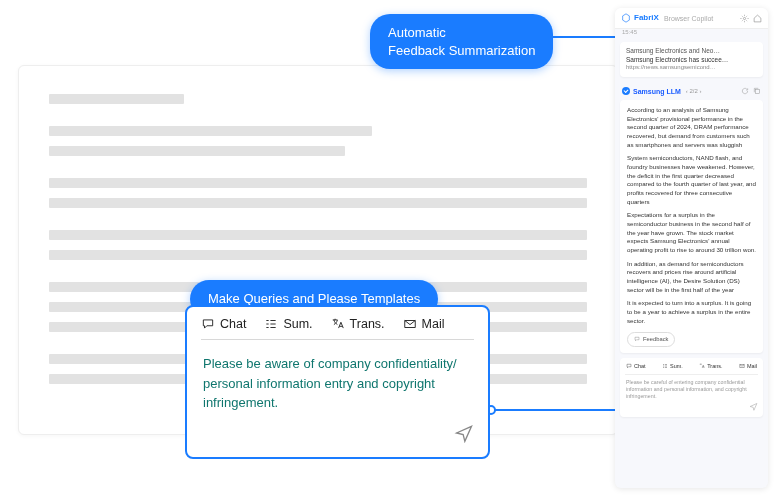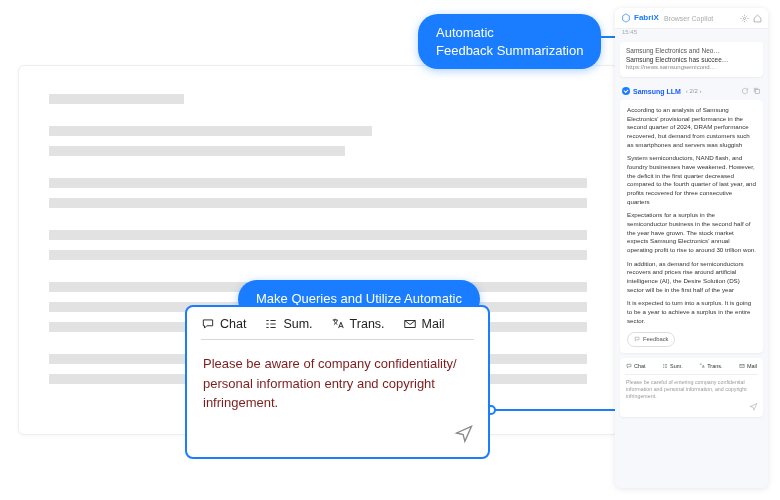--- a/index.html
+++ b/index.html
@@ -15,7 +15,7 @@
 .doc-line.gap { margin-top: 22px; }
 
 
-.callout { position: absolute; background: #1a7cff; color: #fff; font-size: 13px; font-weight: 500; padding: 10px 18px; border-radius: 20px; box-shadow: 0 2px 8px rgba(26,124,255,0.35); line-height: 1.35; margin-left: 48px; }
+.callout { position: absolute; background: #1a7cff; color: #fff; font-size: 13px; font-weight: 500; padding: 10px 18px; border-radius: 20px; box-shadow: 0 2px 8px rgba(26,124,255,0.35); line-height: 1.35; }
 .callout.auto { left: 370px; top: 14px; }
 .callout.query { left: 190px; top: 280px; }
 

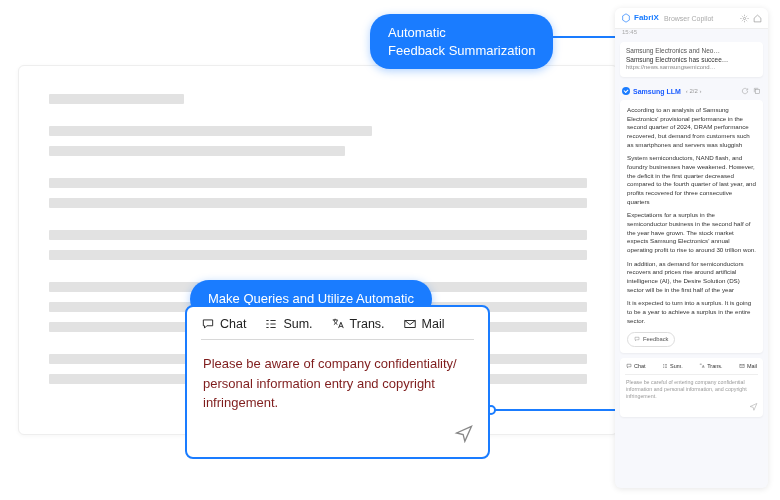--- a/index.html
+++ b/index.html
@@ -94,7 +94,7 @@
   <div>Feedback Summarization</div>
 </div>
 
-<div class="callout query">Make Queries and Utilize Automatic</div>
+<div class="callout query">Make Queries and Please Templates</div>
 
 <div class="connector-line" style="left:490px; top:409px; width:130px; height:1.8px;"></div>
 <div class="connector-dot" style="left:617px; top:405px;"></div>

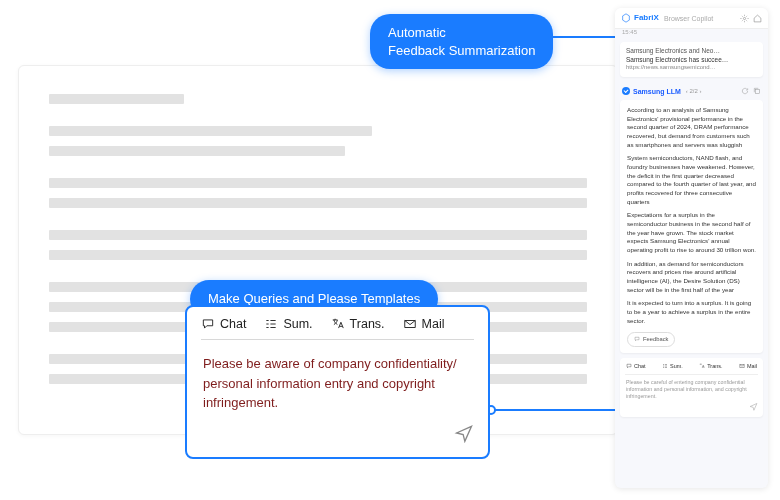--- a/index.html
+++ b/index.html
@@ -27,7 +27,7 @@
 .qp-tabs { display: flex; gap: 18px; border-bottom: 1px solid #d8d8d8; padding-bottom: 8px; }
 .qp-tab { display: flex; align-items: center; gap: 5px; font-size: 12.5px; color: #222; cursor: pointer; }
 .qp-tab svg, .qp-tab .ico { width: 14px; height: 14px; }
-.qp-body { font-size: 13px; color: #7f1d1d; line-height: 1.5; padding: 14px 2px 4px; }
+.qp-body { font-size: 13px; color: #0f766e; line-height: 1.5; padding: 14px 2px 4px; }
 .qp-send { text-align: right; margin-top: 6px; }
 
 

